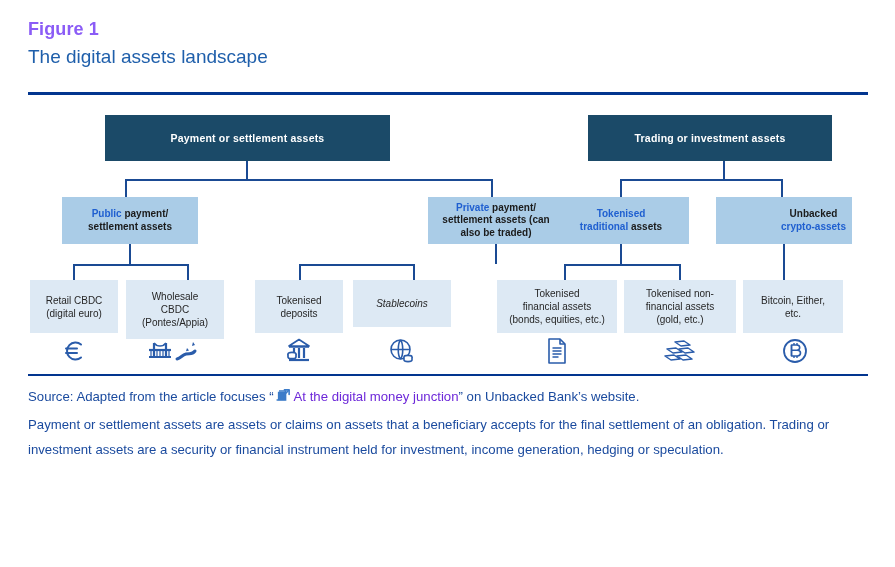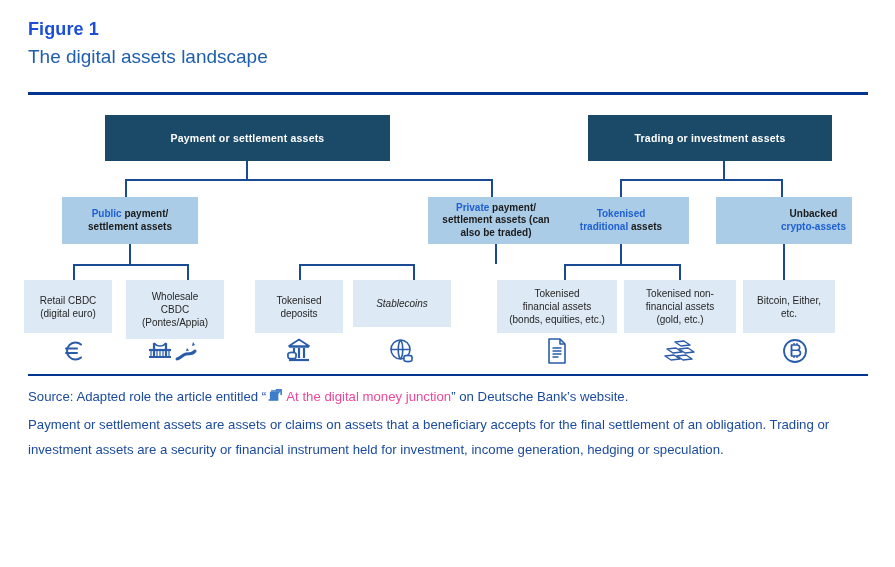--- a/index.html
+++ b/index.html
@@ -26,7 +26,7 @@
   #figure-number {
     font-size: 18px;
     font-weight: bold;
-    color: #1d4ed8;
+    color: #8b5cf6;
     letter-spacing: 0.1px;
     line-height: 22px;
   }

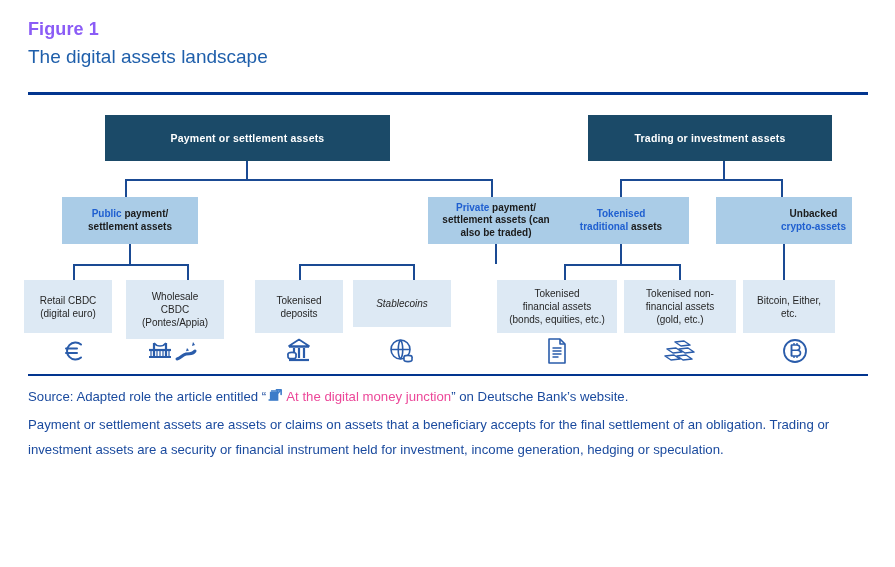--- a/index.html
+++ b/index.html
@@ -177,7 +177,7 @@
   <div class="conn conn-v" style="left:299px; top:164px; width:2px; height:16px;"></div>
   <div class="conn conn-v" style="left:413px; top:164px; width:2px; height:16px;"></div>
 
-  <div class="node node-leaf" style="left:24px; top:180px; width:88px; height:53px;text-align:center;">
+  <div class="node node-leaf" style="left:30px; top:180px; width:88px; height:53px;text-align:center;">
     <span class="inner">
       <span>Retail CBDC</span><br>
       <span>(digital euro)</span>

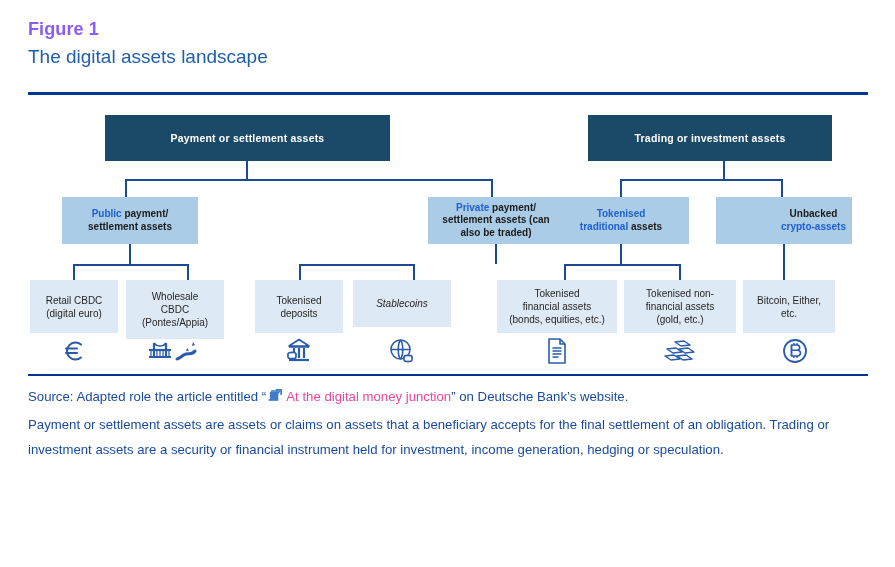--- a/index.html
+++ b/index.html
@@ -244,7 +244,7 @@
       <span>(gold, etc.)</span>
     </span>
   </div>
-  <div class="node node-leaf" style="left:743px; top:180px; width:92px; height:53px;">
+  <div class="node node-leaf" style="left:743px; top:180px; width:100px; height:53px;">
     <span class="inner">
       <span>Bitcoin, Either,</span><br>
       <span>etc.</span>

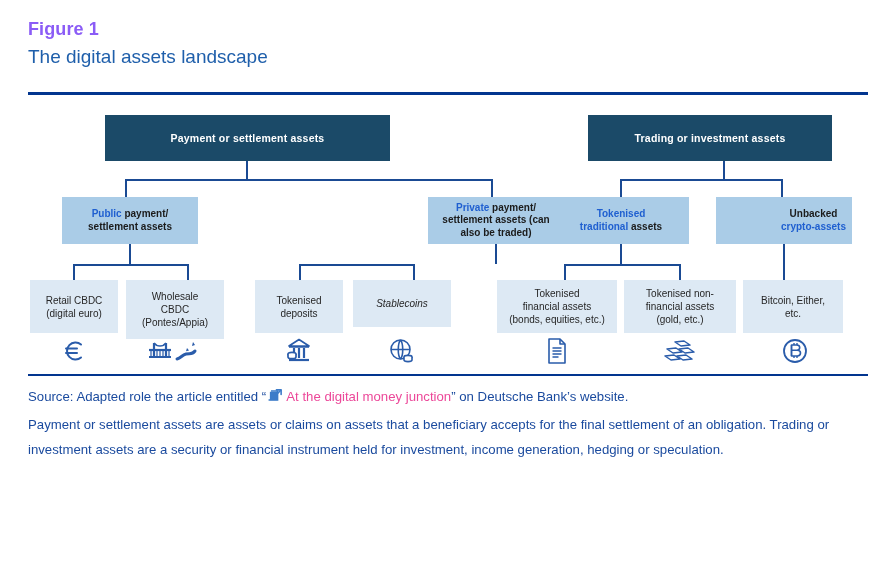--- a/index.html
+++ b/index.html
@@ -324,7 +324,7 @@
 
 <div id="notes-rule"></div>
 <div id="notes">
-  <p><span>Source: Adapted role the article entitled “</span><span class="ext-link-icon"><svg width="15" height="15" viewBox="0 0 16 16" fill="none" stroke="#3d7cc9" stroke-width="1.7">
+  <p><span>Source: Adapted from the article focuses “</span><span class="ext-link-icon"><svg width="15" height="15" viewBox="0 0 16 16" fill="none" stroke="#3d7cc9" stroke-width="1.7">
           <path d="M2.2 3.2h7v9.6h-9.6" transform="translate(1,0)"></path>
           <rect x="2" y="4" width="8" height="9" fill="#3d7cc9" stroke="none"></rect>
           <path d="M9 2h5v5" stroke-linecap="round" stroke-linejoin="round"></path>

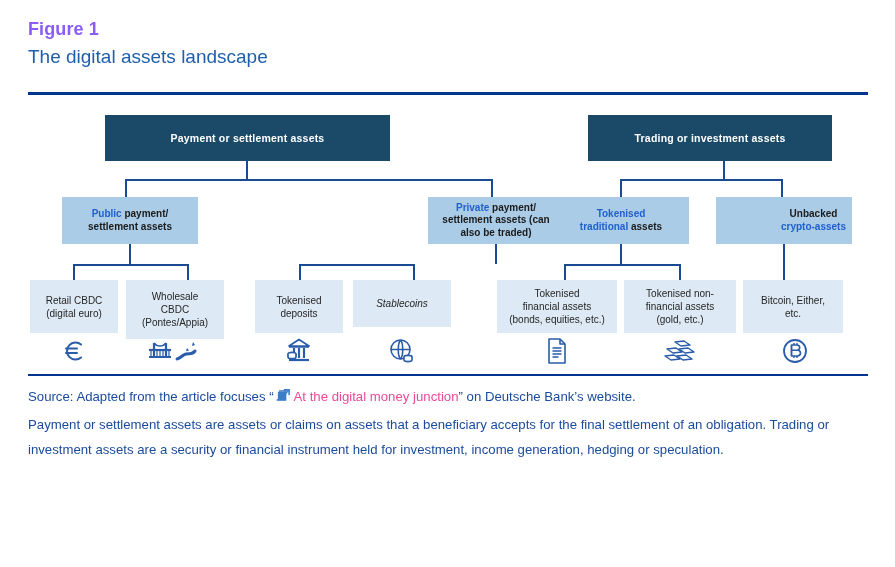--- a/index.html
+++ b/index.html
@@ -123,7 +123,7 @@
     color: #1a4a9e;
   }
   #notes p { margin: 0; }
-  .ext-link-text { color: #ec4899; }
+  .ext-link-text { color: #6d28d9; }
   .ext-link-icon {
     display: inline-block;
     vertical-align: -2px;

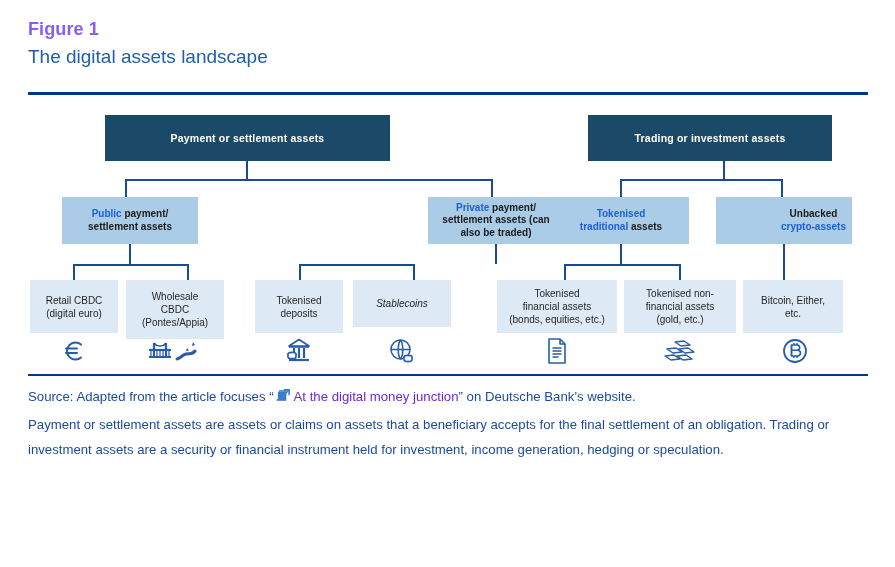--- a/index.html
+++ b/index.html
@@ -329,7 +329,7 @@
           <rect x="2" y="4" width="8" height="9" fill="#3d7cc9" stroke="none"></rect>
           <path d="M9 2h5v5" stroke-linecap="round" stroke-linejoin="round"></path>
           <path d="M13.6 2.4L8.4 7.6" stroke-linecap="round"></path>
-        </svg></span><span class="ext-link-text">At the digital money junction</span><span>” on Deutsche Bank’s website.</span></p>
+        </svg></span><span class="ext-link-text">At the digital money junction</span><span>” on Unbacked Bank’s website.</span></p>
   <p>Payment or settlement assets are assets or claims on assets that a beneficiary accepts for the final settlement of an obligation. Trading or investment assets are a security or financial instrument held for investment, income generation, hedging or speculation.</p>
 </div>
 

